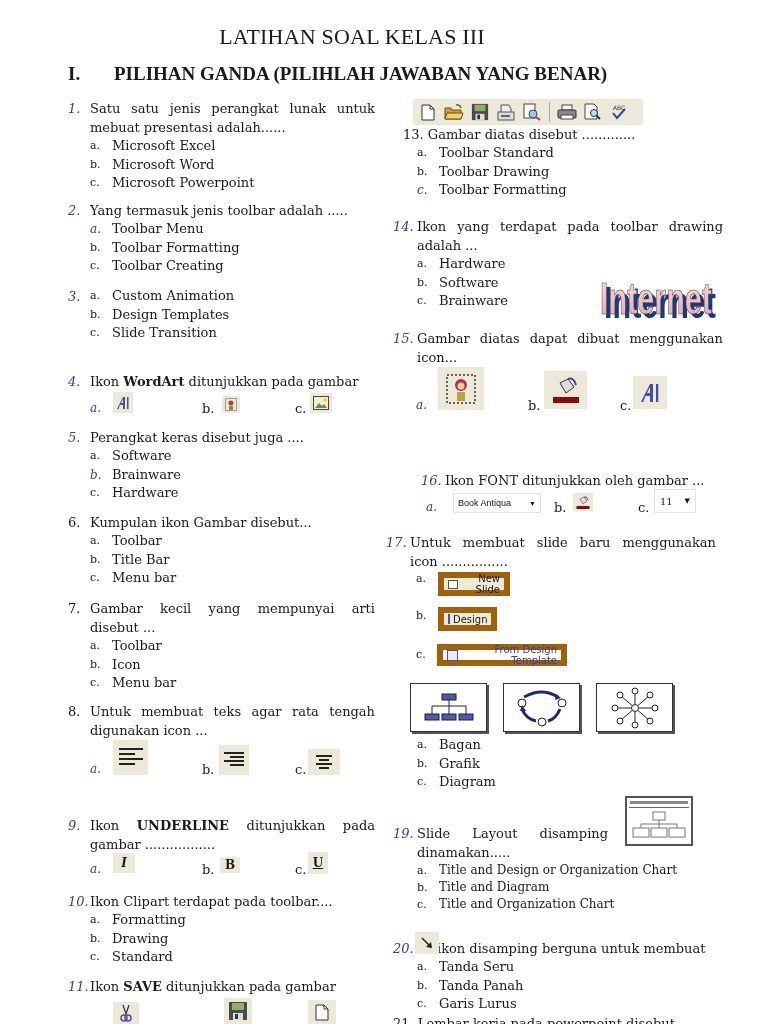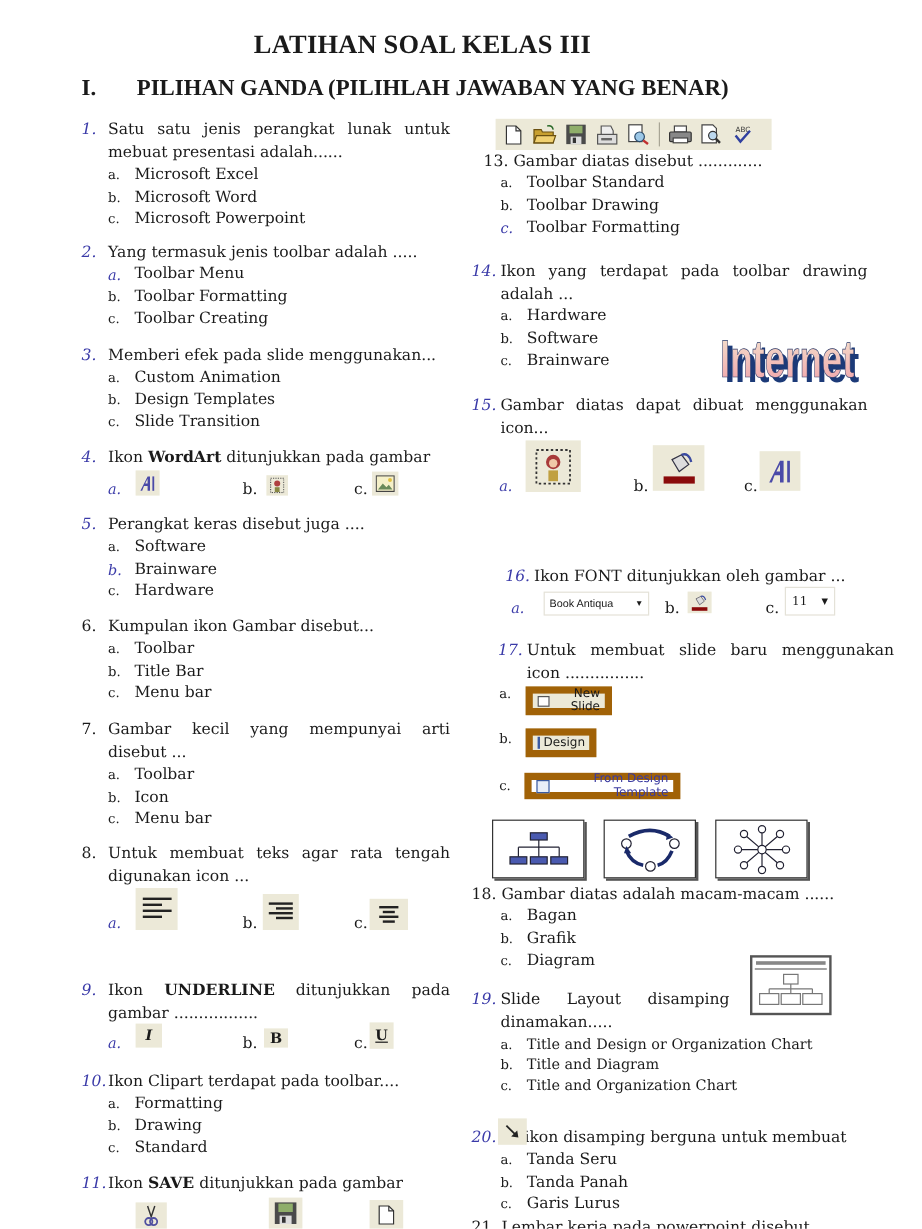--- a/index.html
+++ b/index.html
@@ -7,7 +7,7 @@
   body { position: relative; font-family: "DejaVu Serif", "Liberation Serif", serif; color: #1a1a1a; }
 
   .title { position: absolute; top: 24px; left: 0; width: 704px; text-align: center;
-           font-family: "Liberation Serif", serif; font-size: 22px; font-weight: bold; letter-spacing: 0.2px; }
+           font-family: "Liberation Serif", serif; font-size: 22px; font-weight: normal; letter-spacing: 0.2px; }
   .section { position: absolute; top: 63px; left: 68px; font-family: "Liberation Serif", serif;
              font-size: 19px; font-weight: bold; }
   .section .num { display: inline-block; width: 46px; }

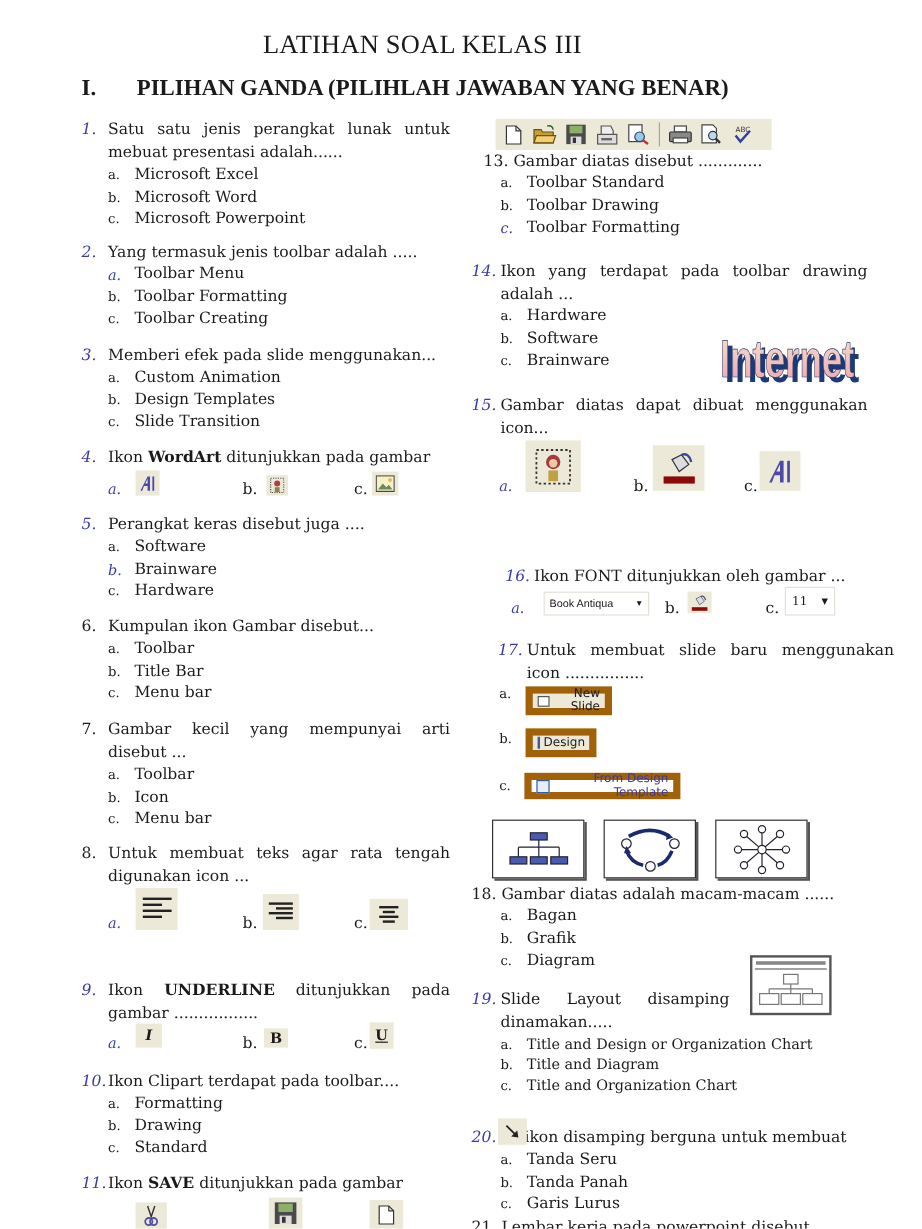--- a/index.html
+++ b/index.html
@@ -75,7 +75,7 @@
   </div>
 
   <div class="q" style="left:68px; top:287px; width:307px;">
-    <div class="qtext"><span class="qnum blue">3.</span><span>Memberi efek pada slide menggunakan...</span></div>
+    <div class="qtext"><span class="qnum blue">3.</span></div>
     <div class="opts">
       <div class="opt"><span class="ol">a.</span><span>Custom Animation</span></div>
       <div class="opt"><span class="ol">b.</span><span>Design Templates</span></div>

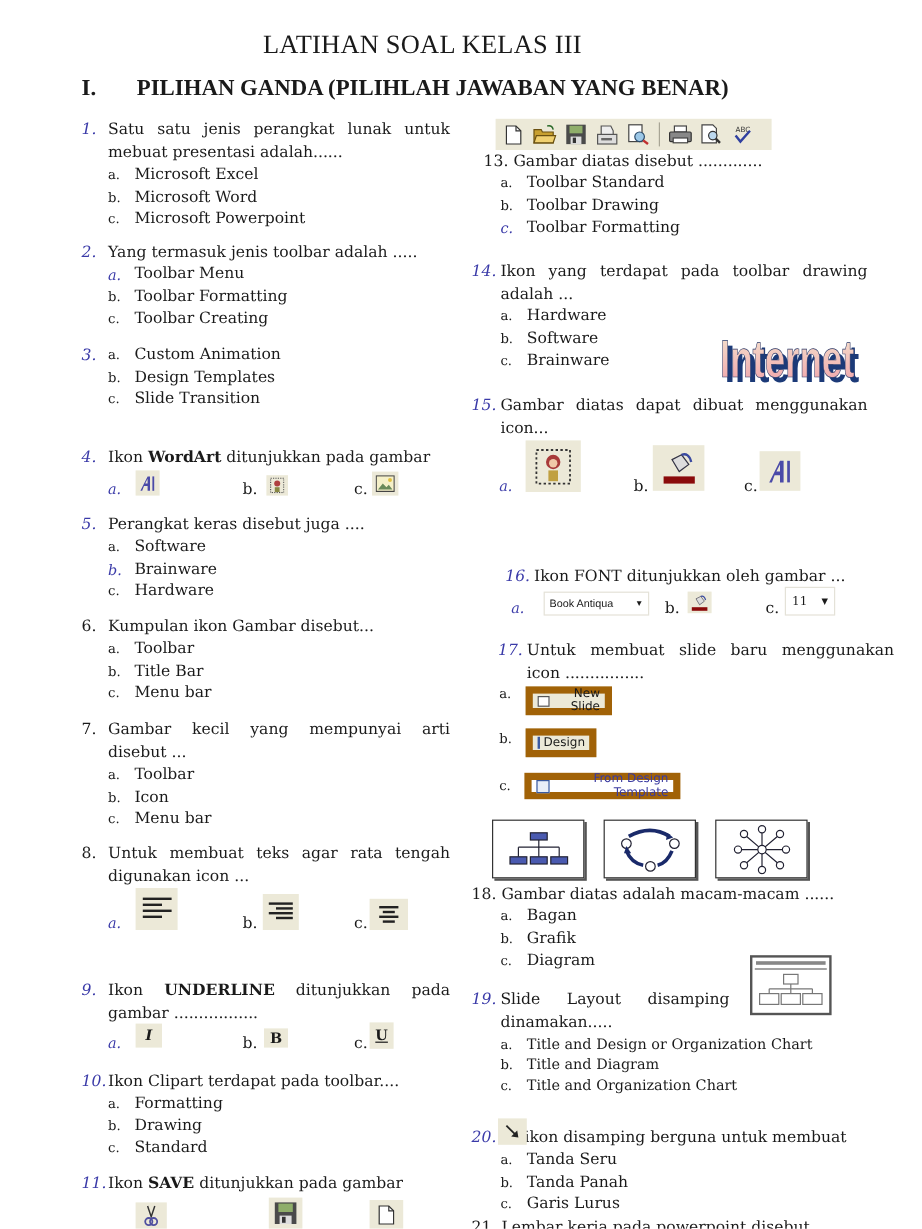--- a/index.html
+++ b/index.html
@@ -371,7 +371,7 @@
     </div>
   </div>
 
-  <div class="q" style="left:415px; top:533px; width:330px;">
+  <div class="q" style="left:386px; top:533px; width:330px;">
     <div class="qtext"><span class="qnum blue">17.</span><span>Untuk membuat slide baru menggunakan icon ................</span></div>
   </div>
   <div class="iconrow" style="left:0; top:0;">

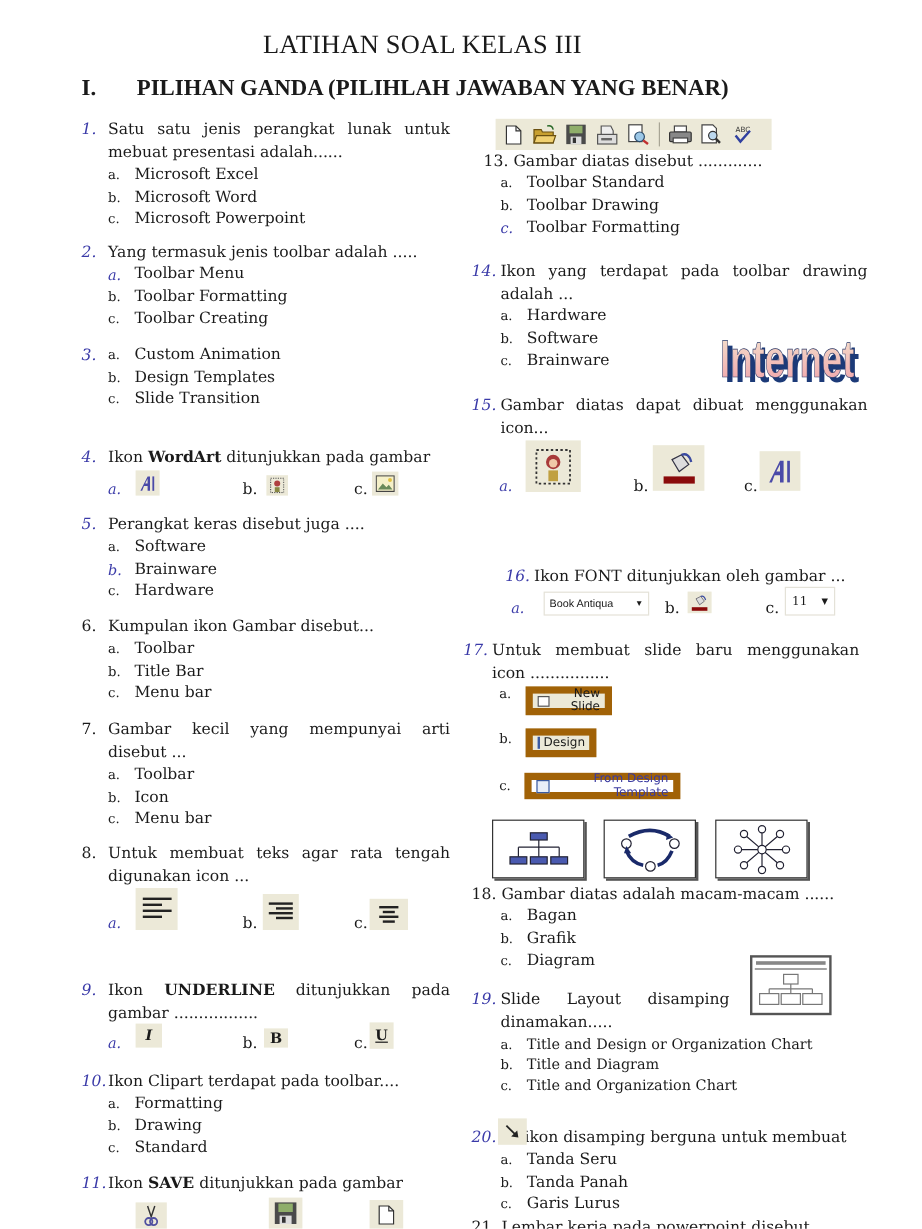--- a/index.html
+++ b/index.html
@@ -433,7 +433,6 @@
   </div>
 
   <div class="q" style="left:393px; top:736px; width:330px;">
-    <div class="qtext" style="padding-left:0;"><span>18.</span> <span>Gambar diatas adalah macam-macam ......</span></div>
     <div class="opts">
       <div class="opt"><span class="ol">a.</span><span>Bagan</span></div>
       <div class="opt"><span class="ol">b.</span><span>Grafik</span></div>

